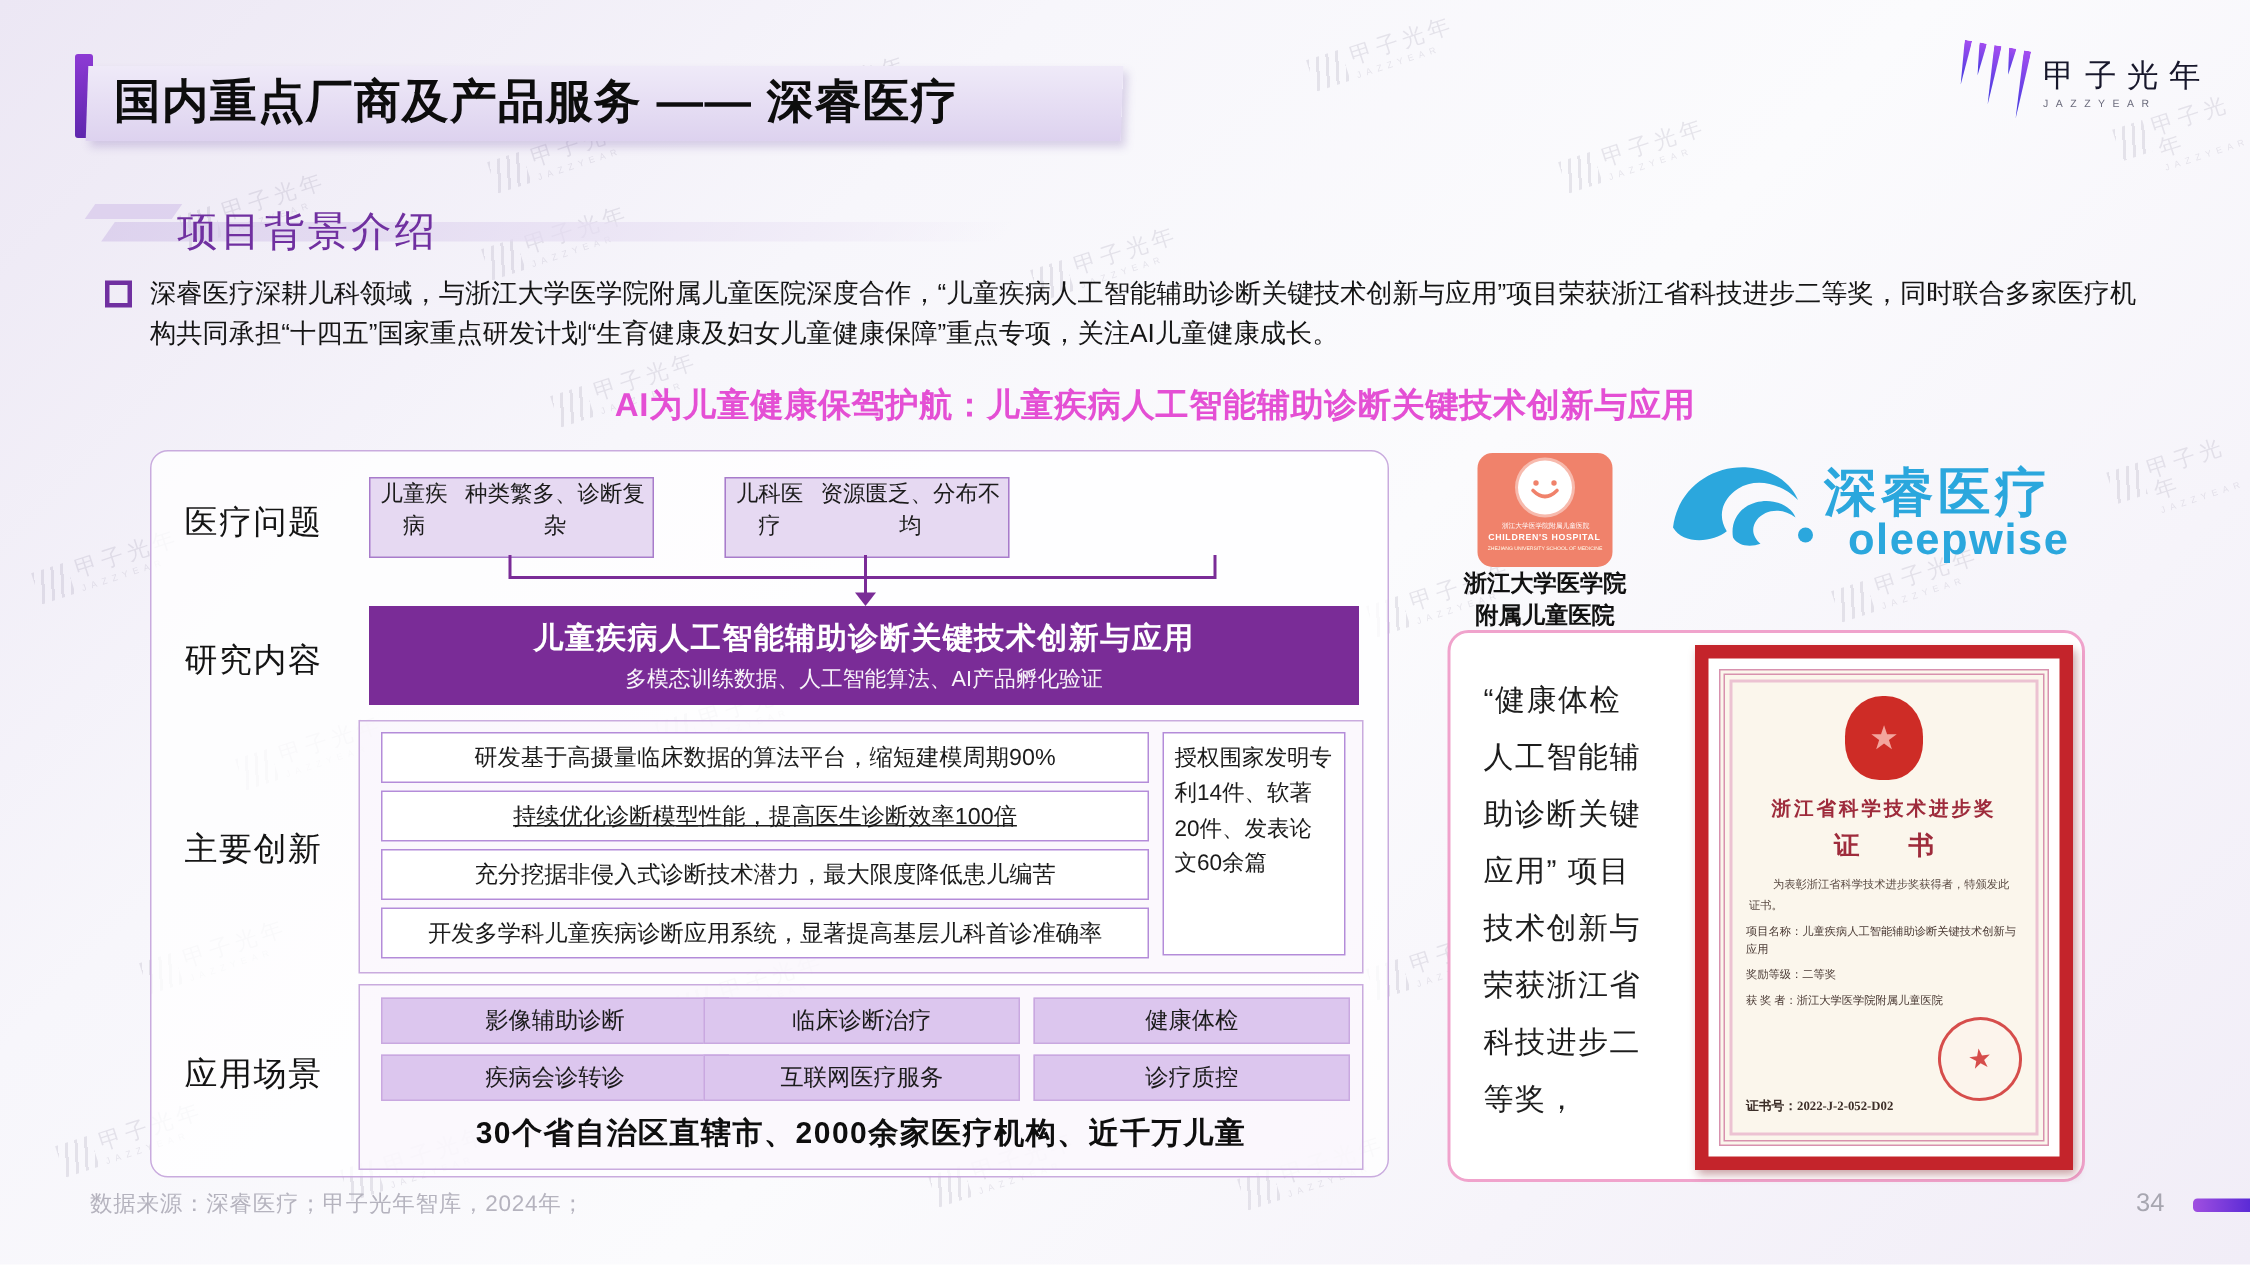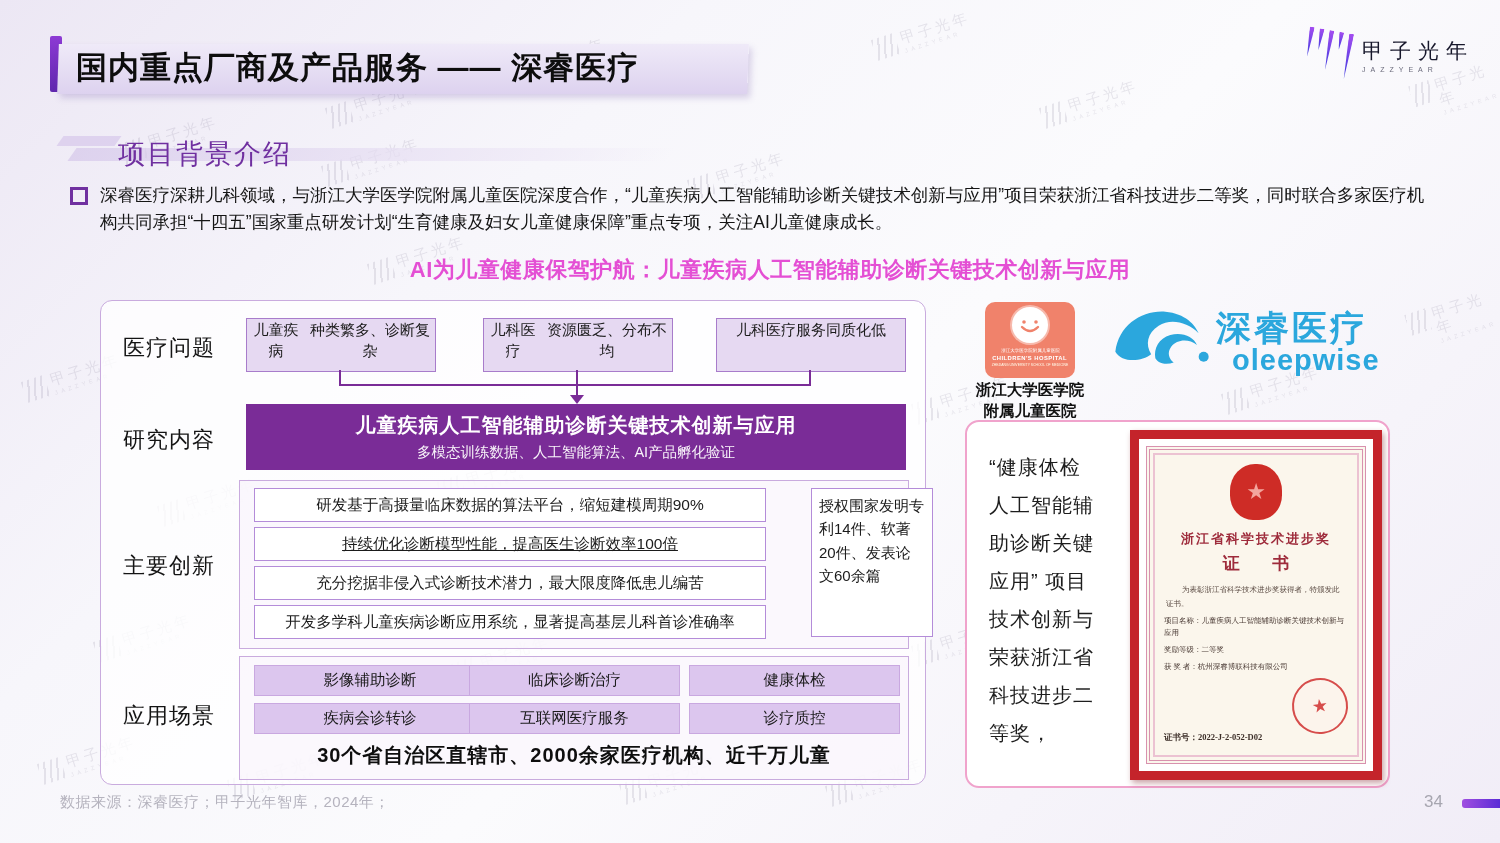--- a/index.html
+++ b/index.html
@@ -332,10 +332,6 @@
     <span>儿科医疗</span>
     <span>资源匮乏、分布不均</span>
   </div>
-  <div class="pbox pbox3">
-    <span>儿科医疗服务</span>
-    <span>同质化低</span>
-  </div>
 
   <div class="conn conn-v cv1"></div>
   <div class="conn conn-v cv2"></div>

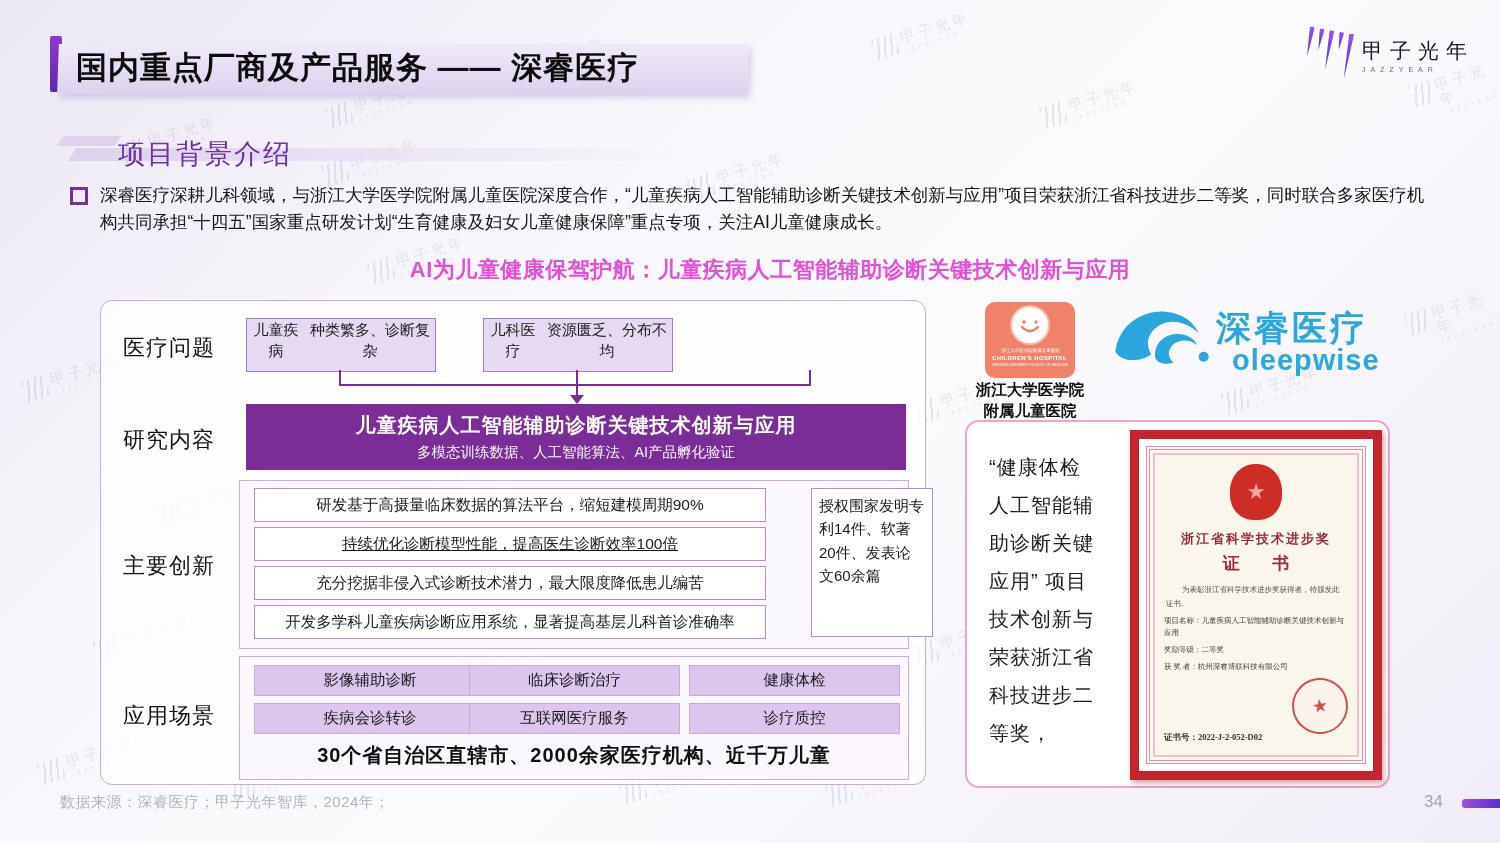--- a/index.html
+++ b/index.html
@@ -68,7 +68,7 @@
       display:flex;align-items:center;justify-content:center;font-size:15.5px;color:#1b1b1b;}
   .ii0{top:7px;} .ii1{top:46px;text-decoration:underline;} .ii2{top:85px;} .ii3{top:124px;}
   .innov-side{position:absolute;left:535px;top:7px;width:122px;height:149px;background:#fff;border:1px solid #b48cd9;
-      padding:5px 7px;font-size:15px;line-height:1.55;color:#1b1b1b;box-sizing:border-box;margin-left:36px;}
+      padding:5px 7px;font-size:15px;line-height:1.55;color:#1b1b1b;box-sizing:border-box;}
   .apps-frame{position:absolute;left:138px;top:355px;width:668px;height:122px;border:1.5px solid #c9abde;
       background:rgba(248,244,252,.6);}
   .app-box{position:absolute;height:31px;background:#dcc6ee;border:1px solid #c9a8e0;

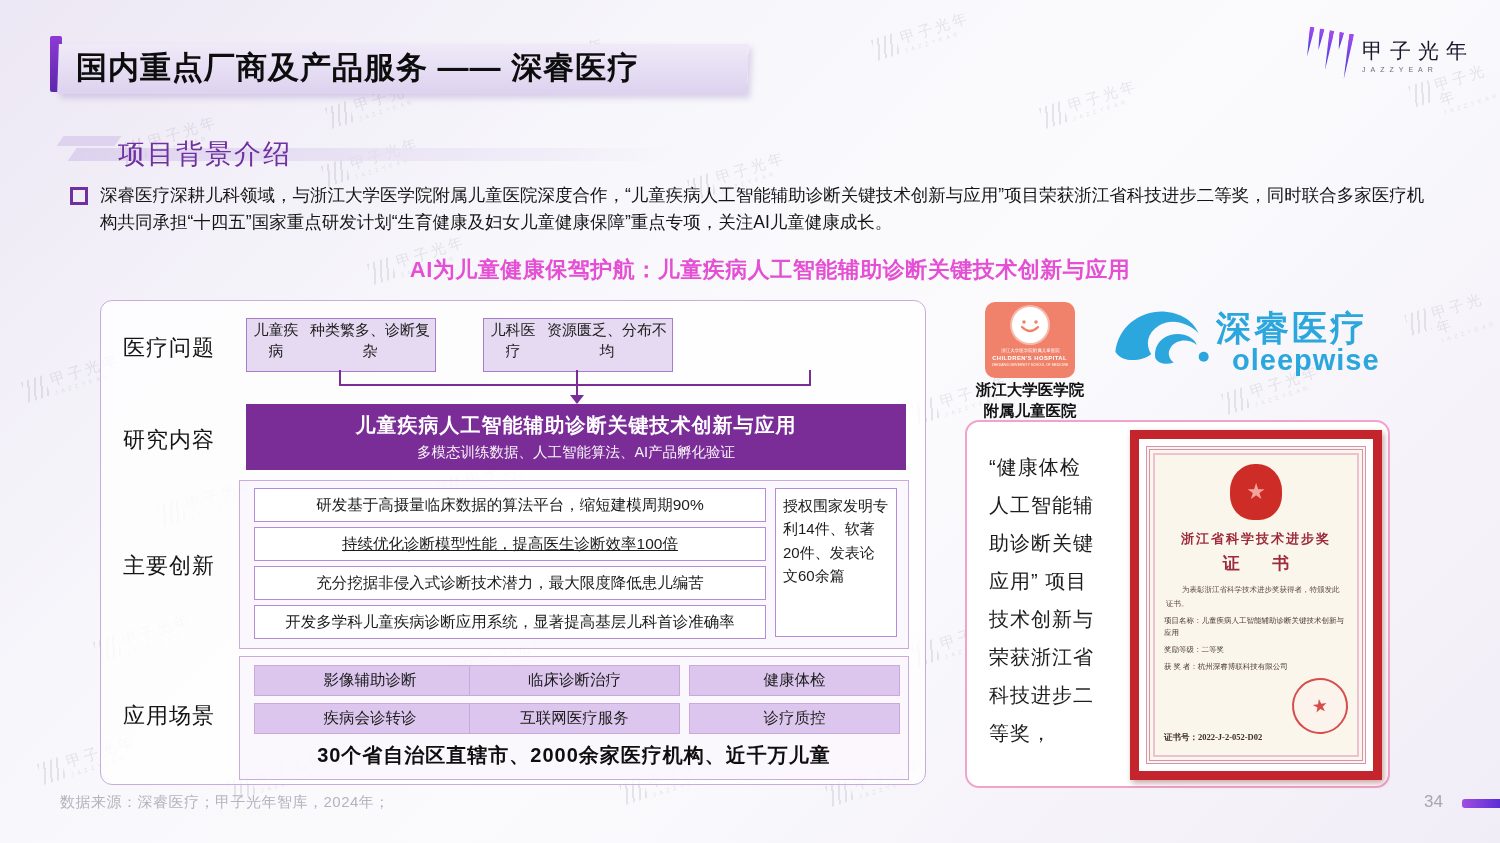--- a/index.html
+++ b/index.html
@@ -416,7 +416,7 @@
         <div class="cert-body">为表彰浙江省科学技术进步奖获得者，特颁发此证书。</div>
         <div class="cert-line">项目名称：儿童疾病人工智能辅助诊断关键技术创新与应用</div>
         <div class="cert-line">奖励等级：二等奖</div>
-        <div class="cert-line">获 奖 者：杭州深睿博联科技有限公司</div>
+        <div class="cert-line">获 奖 者：浙江大学医学院附属儿童医院</div>
         <div class="cert-no">证书号：2022-J-2-052-D02</div>
         <div class="seal">★</div>
       </div>

